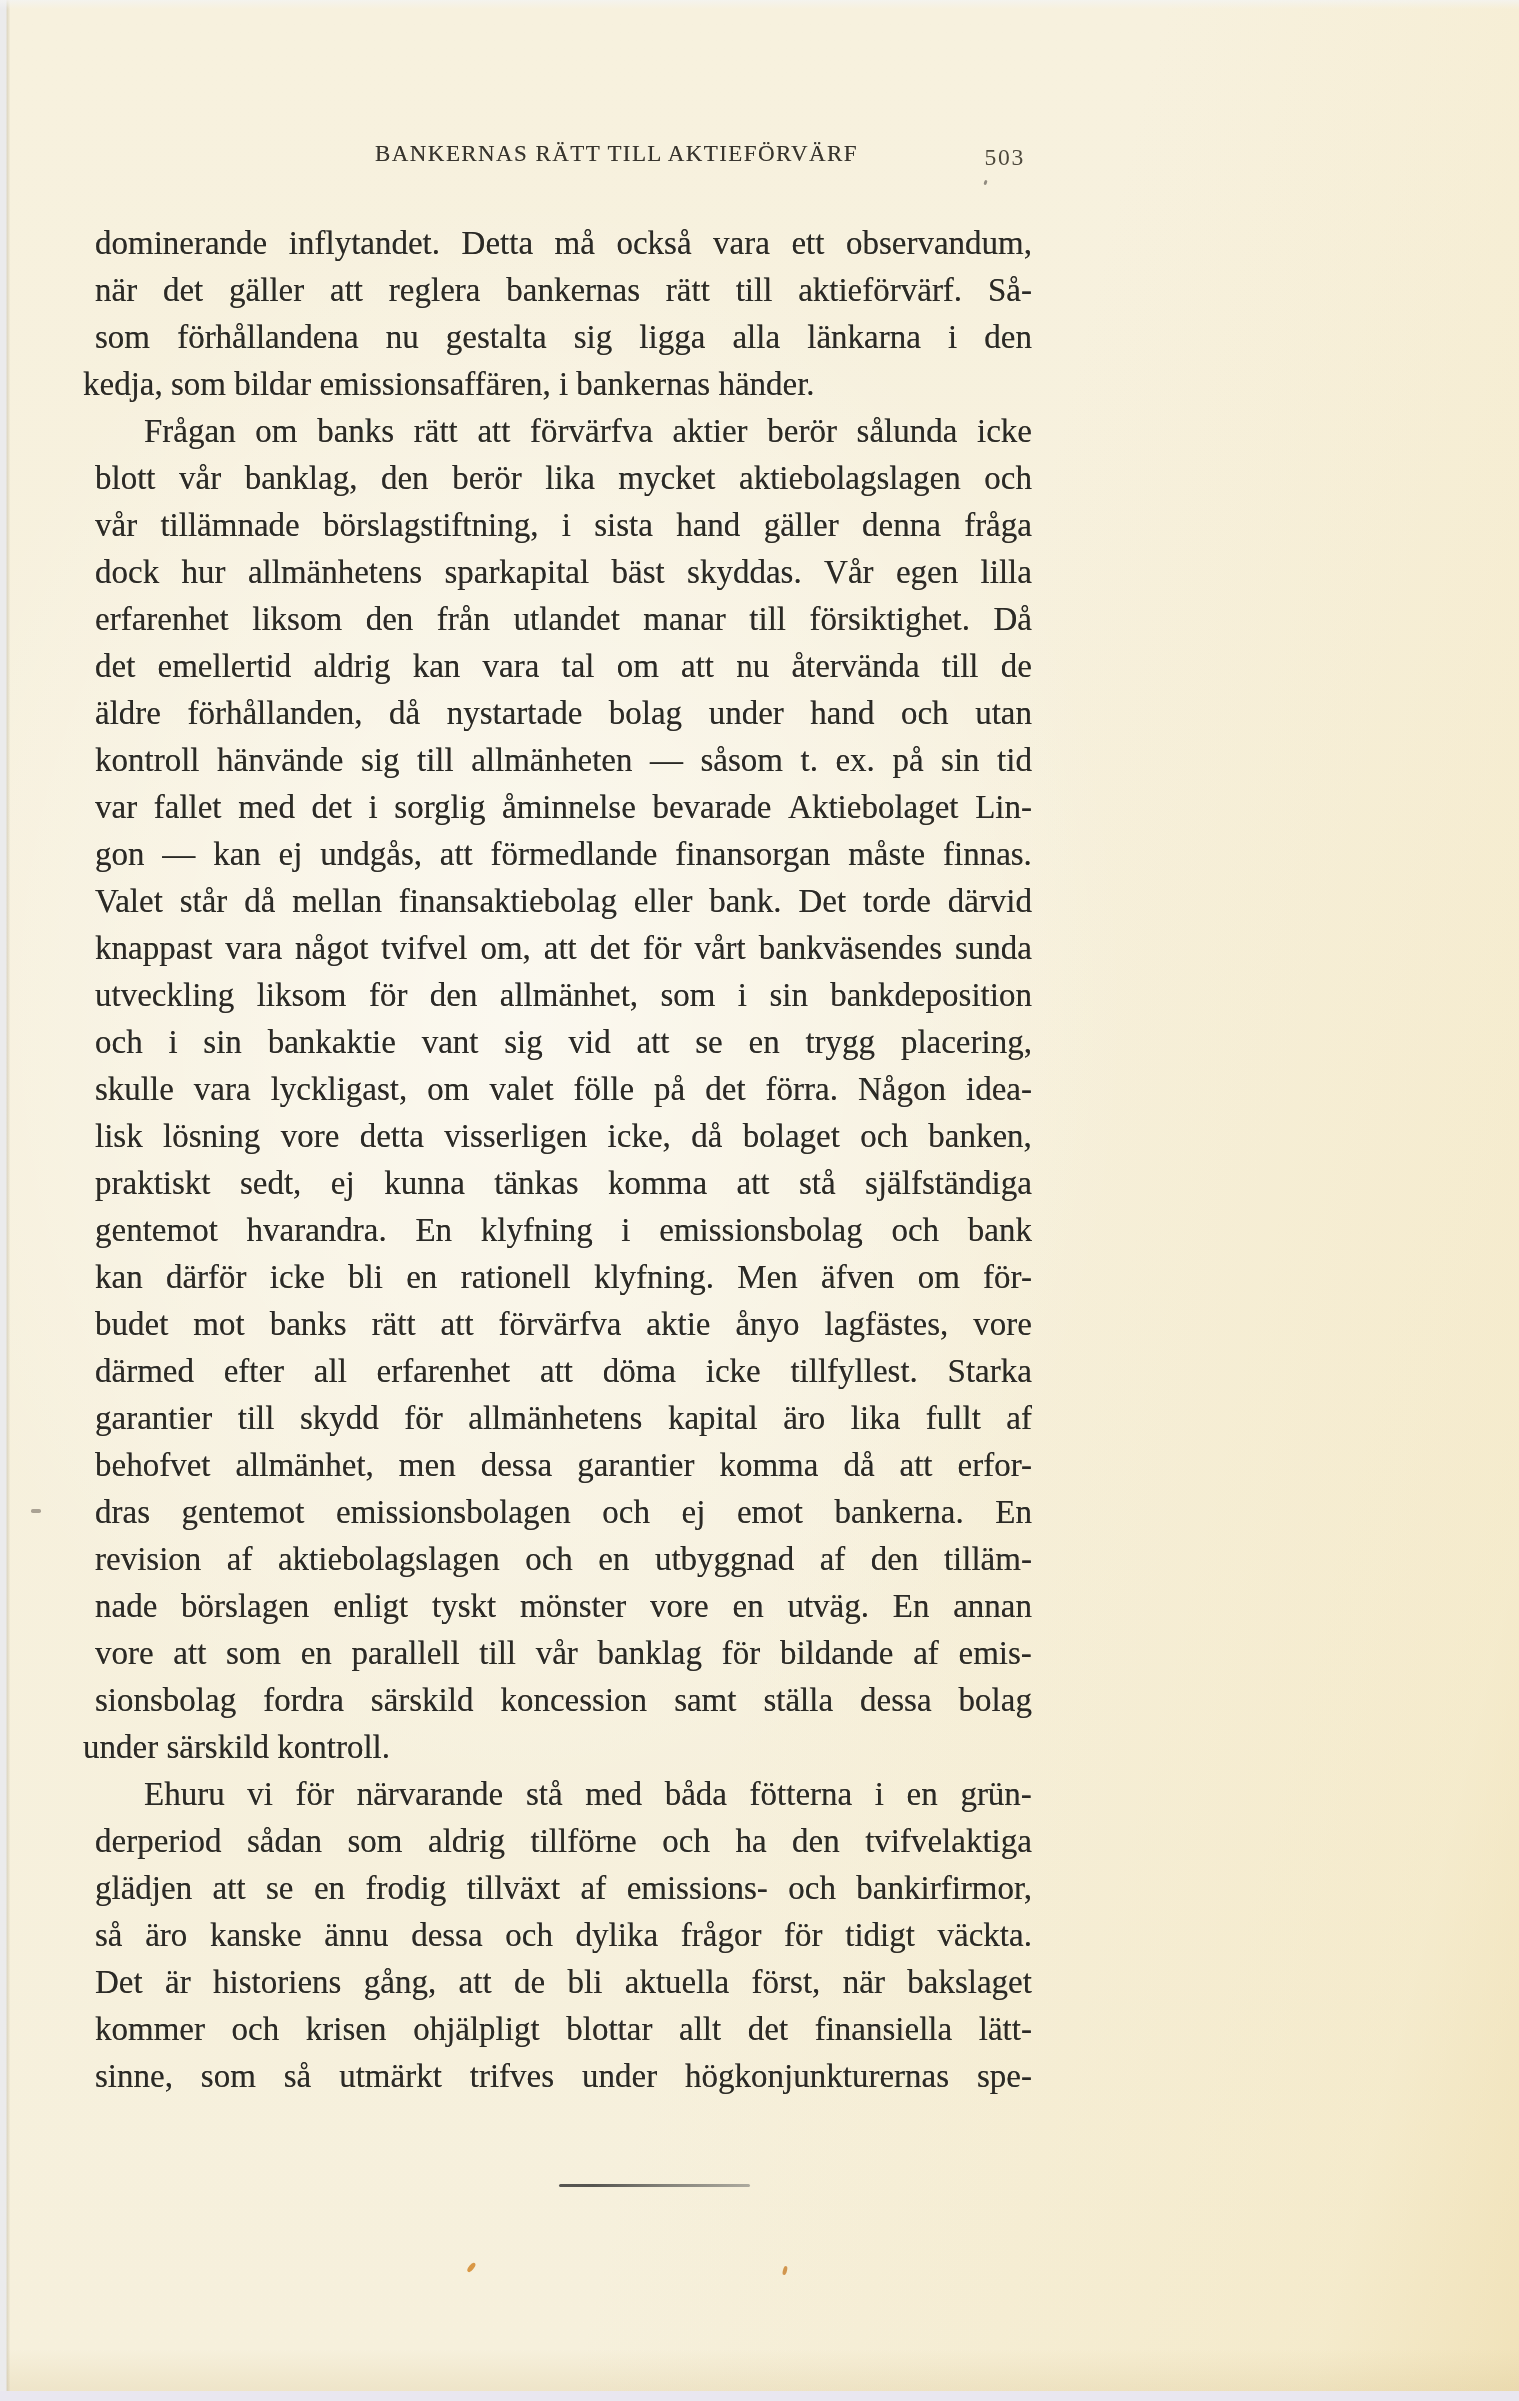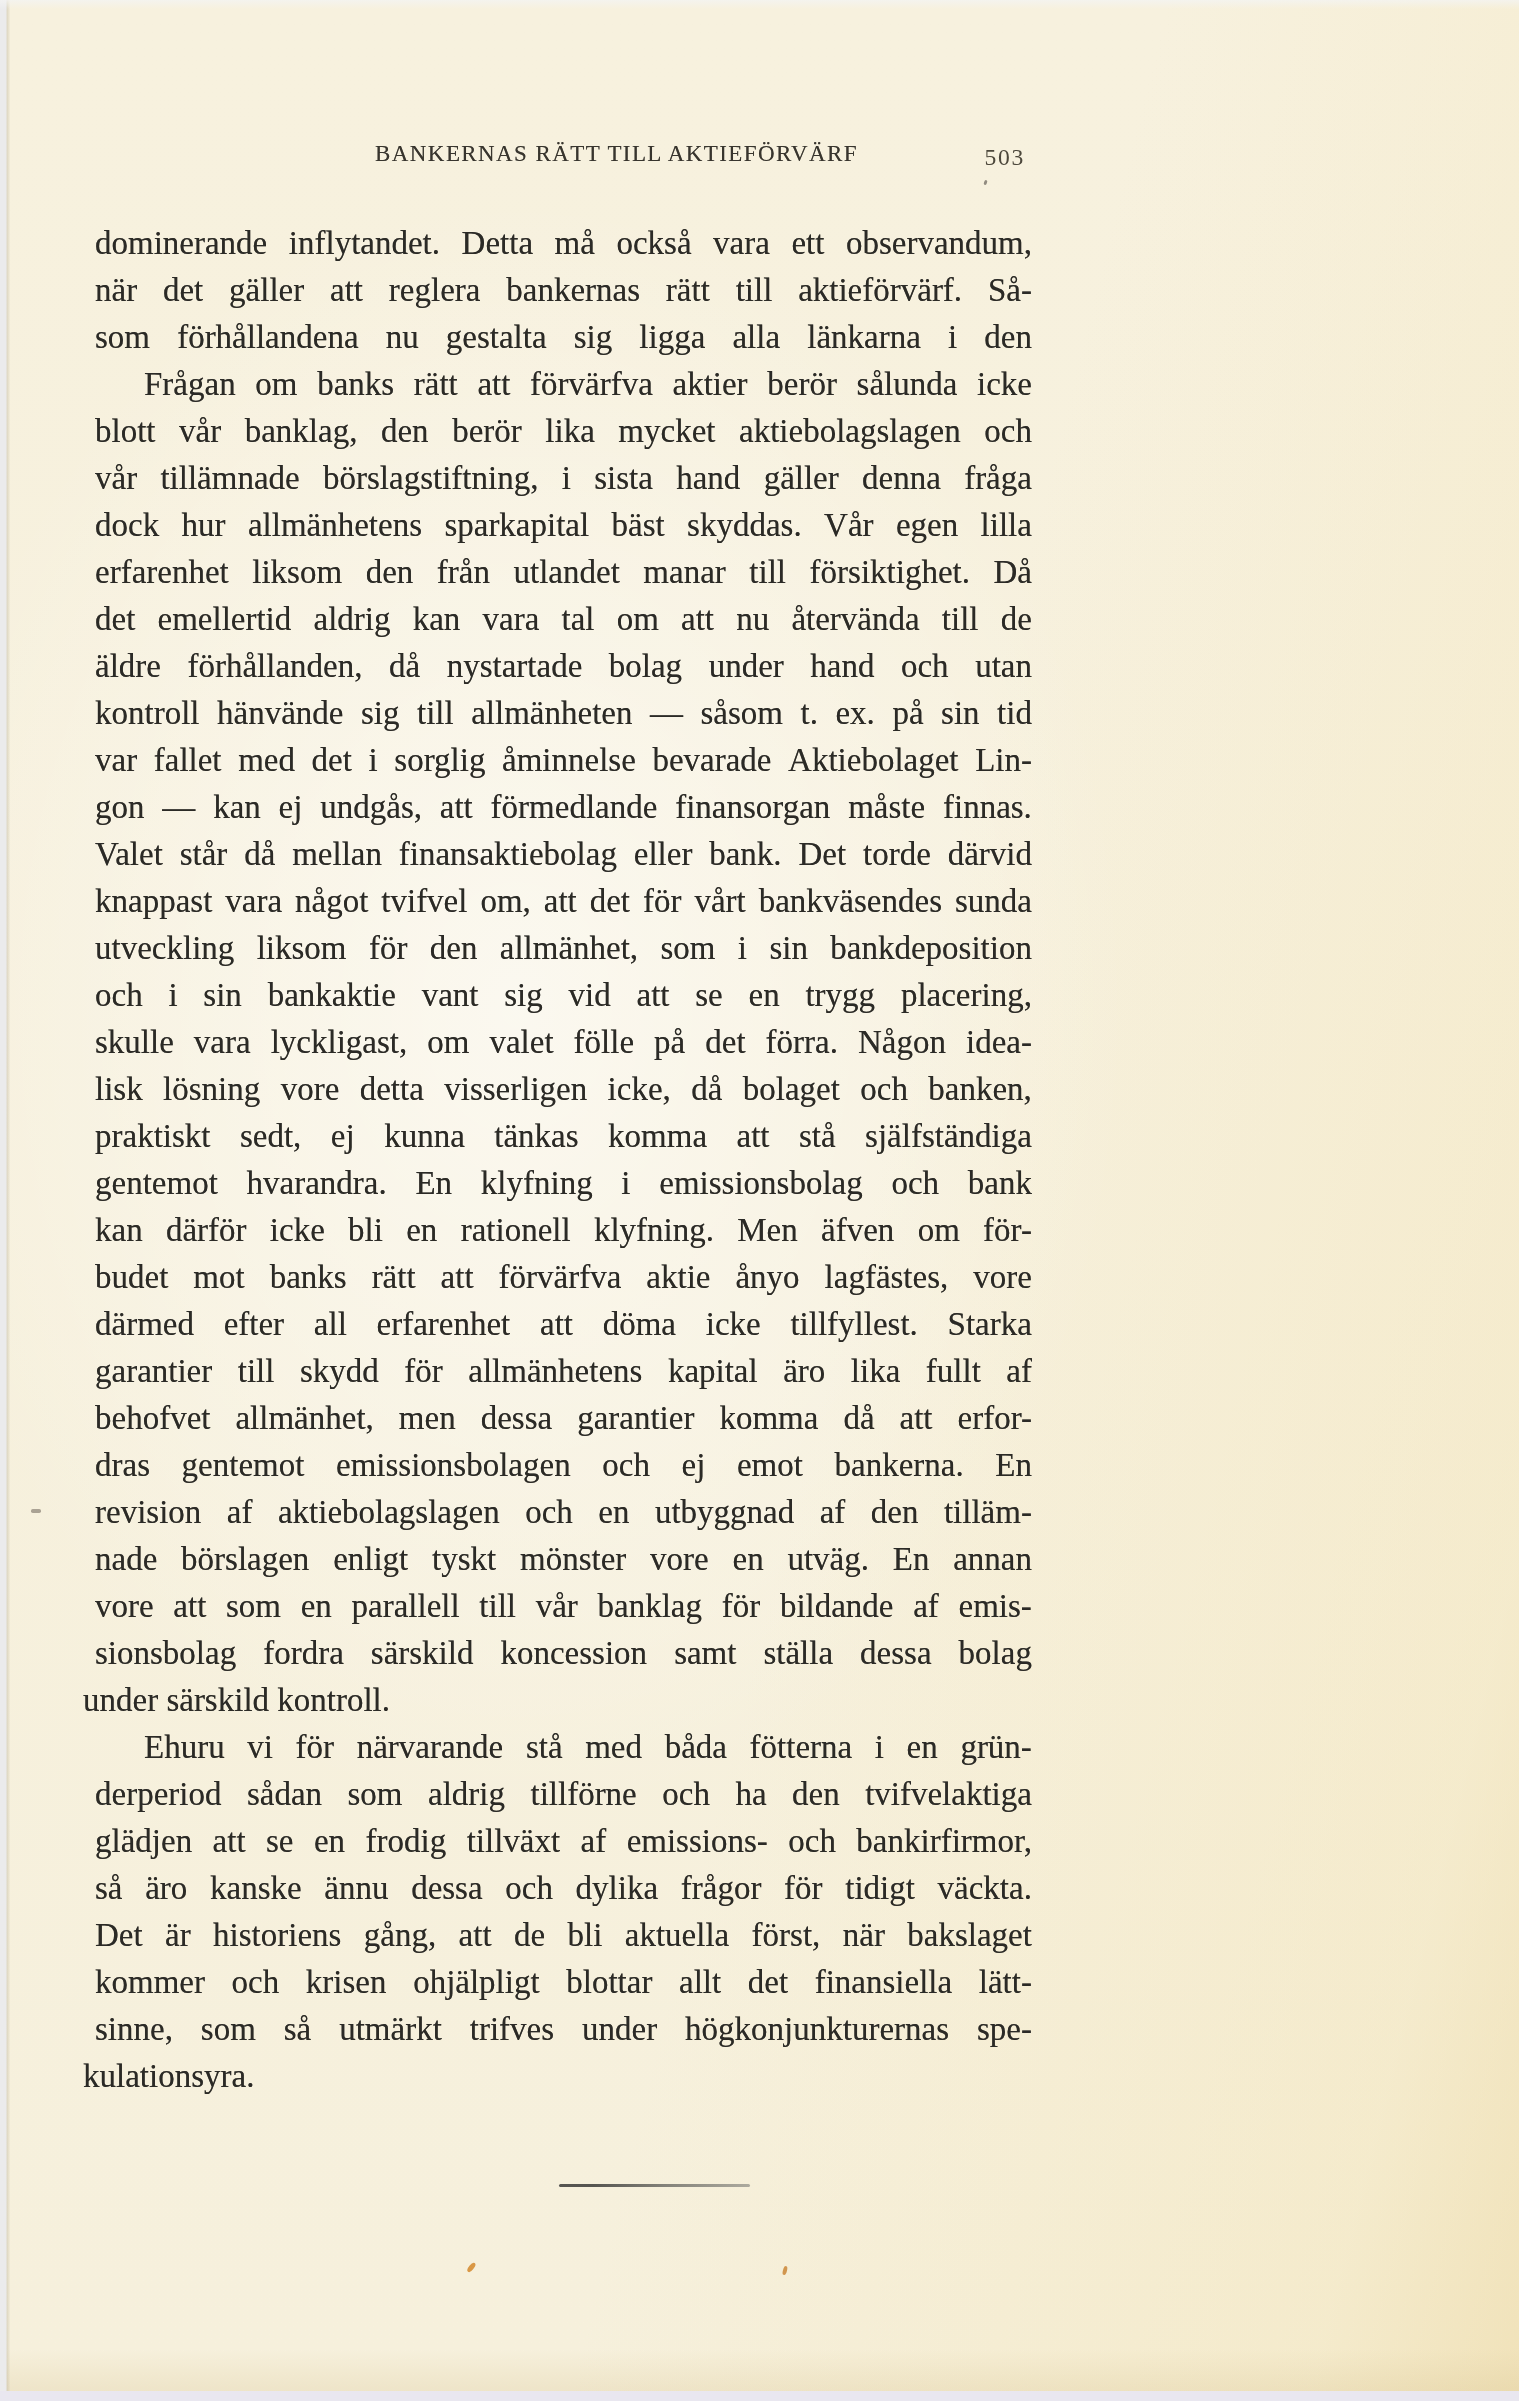--- a/index.html
+++ b/index.html
@@ -129,6 +129,7 @@
         <span>i</span>
         <span>den</span>
       </div>
+    <div class="line plain">kedja, som bildar emissionsaffären, i bankernas händer.</div>
     <div class="line just indent">
         <span>Frågan</span>
         <span>om</span>

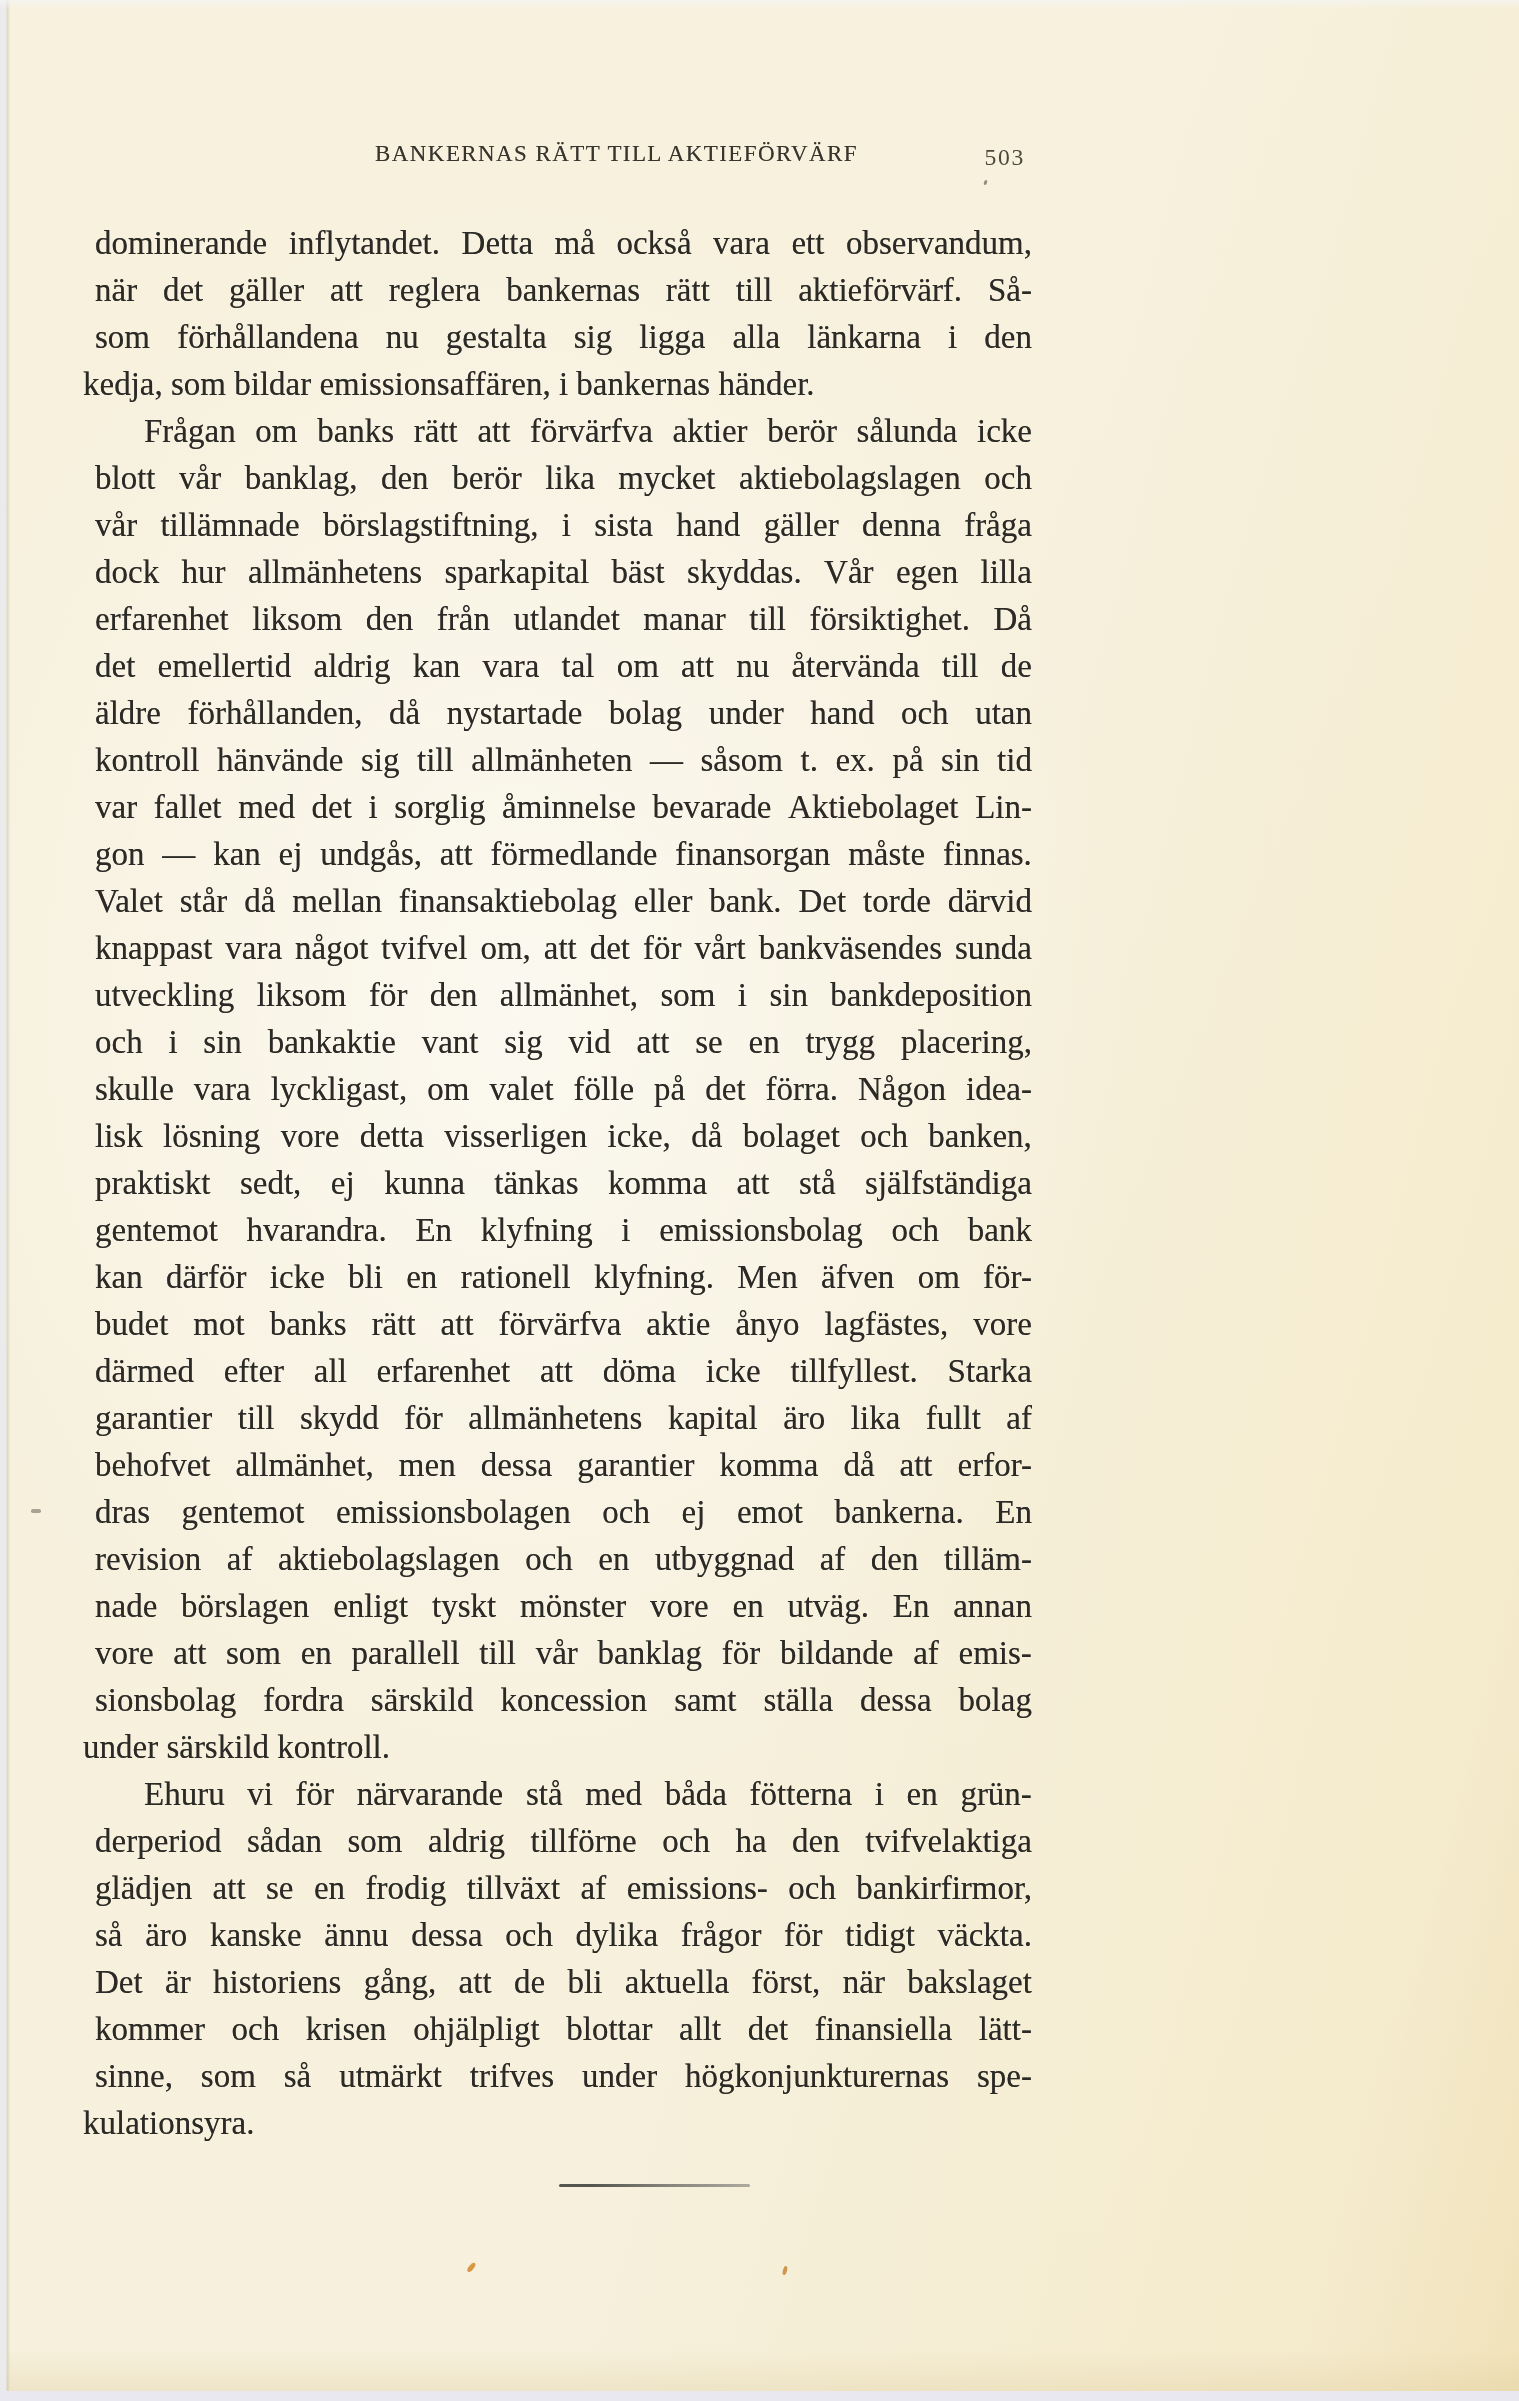--- a/index.html
+++ b/index.html
@@ -545,7 +545,6 @@
         <span>högkonjunkturernas</span>
         <span>spe-</span>
       </div>
-    <div class="line plain">kulationsyra.</div>
   </div>
 
   <div class="rule"></div>

